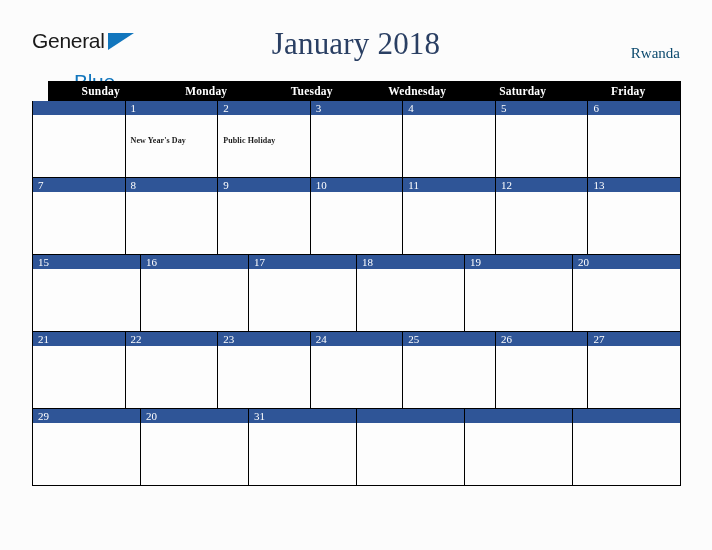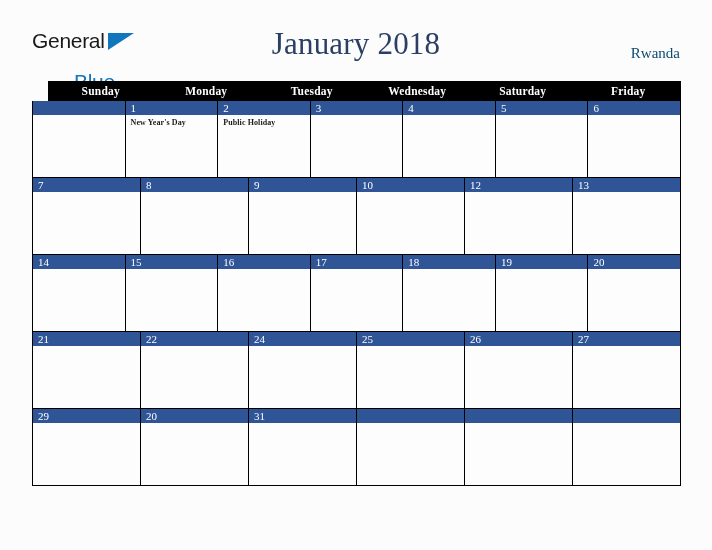--- a/index.html
+++ b/index.html
@@ -150,7 +150,7 @@
   }
 
   .events {
-    padding: 3px 4px 0 5px;
+    padding: 21px 4px 0 5px;
   }
   .event {
     font-size: 8px;

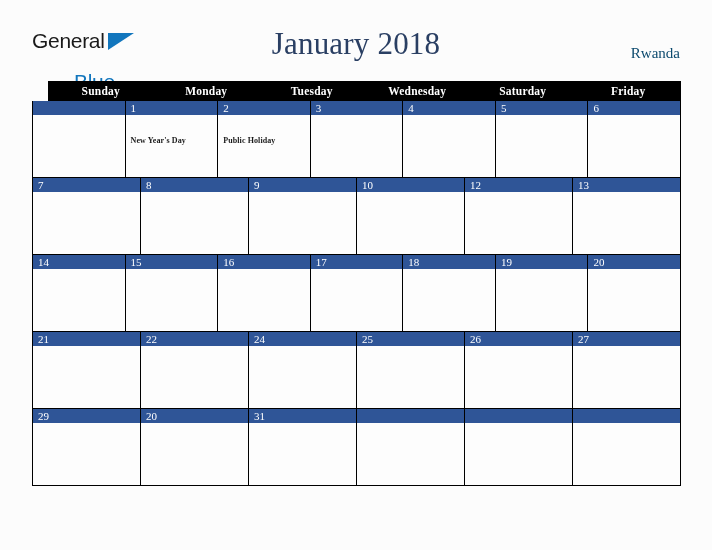--- a/index.html
+++ b/index.html
@@ -256,6 +256,11 @@
           </div>
           <div class="day-cell">
             <div class="date-bar">
+              <span class="date-num">11</span>
+            </div>
+          </div>
+          <div class="day-cell">
+            <div class="date-bar">
               <span class="date-num">12</span>
             </div>
           </div>

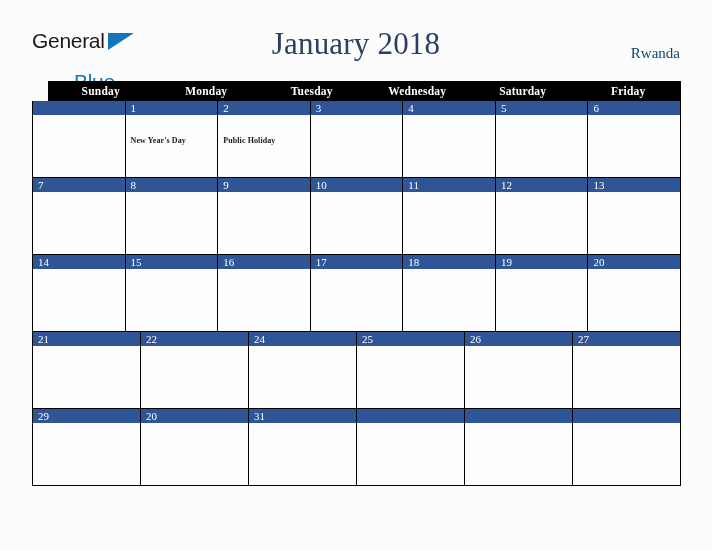--- a/index.html
+++ b/index.html
@@ -273,11 +273,6 @@
         <div class="week-row">
           <div class="day-cell">
             <div class="date-bar">
-              <span class="date-num">14</span>
-            </div>
-          </div>
-          <div class="day-cell">
-            <div class="date-bar">
               <span class="date-num">15</span>
             </div>
           </div>

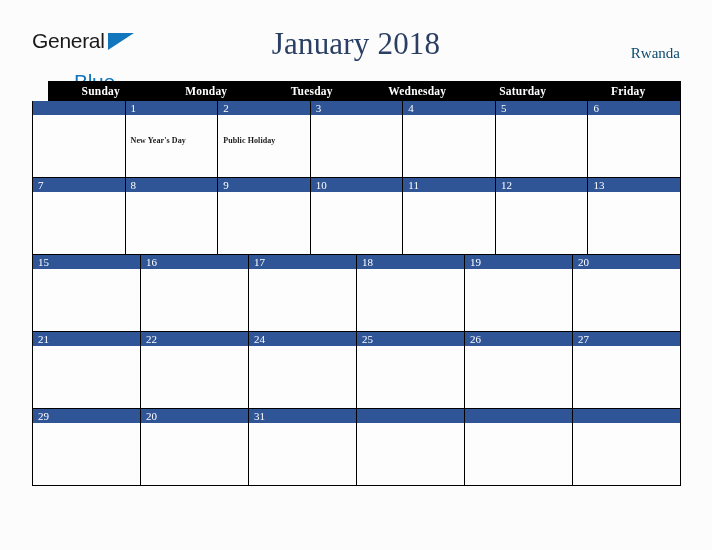--- a/index.html
+++ b/index.html
@@ -315,6 +315,11 @@
           </div>
           <div class="day-cell">
             <div class="date-bar">
+              <span class="date-num">23</span>
+            </div>
+          </div>
+          <div class="day-cell">
+            <div class="date-bar">
               <span class="date-num">24</span>
             </div>
           </div>

